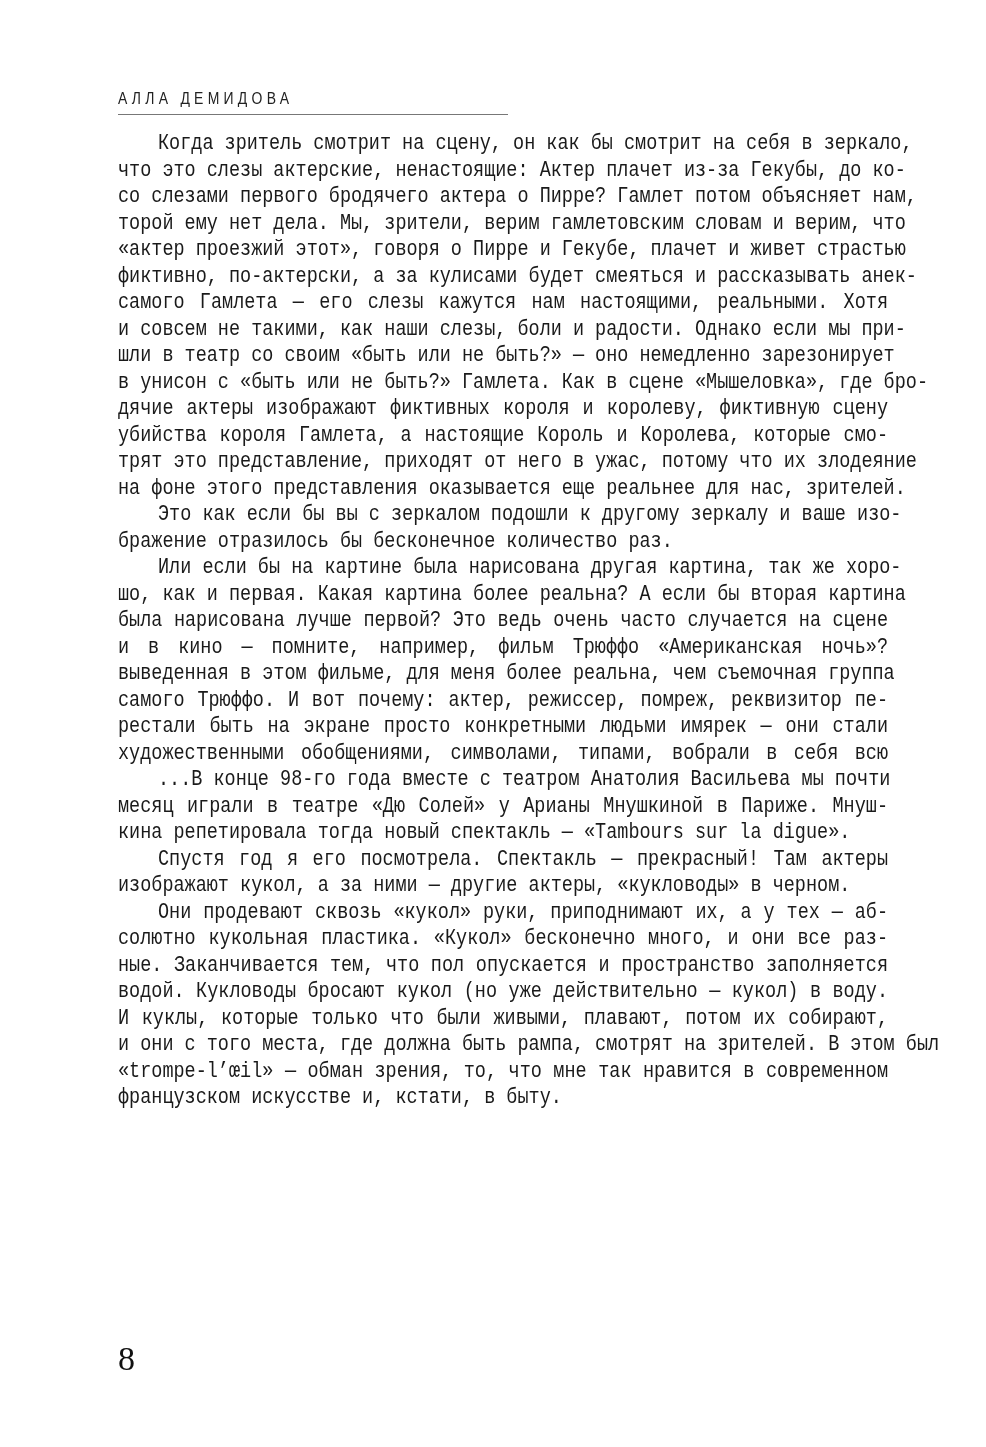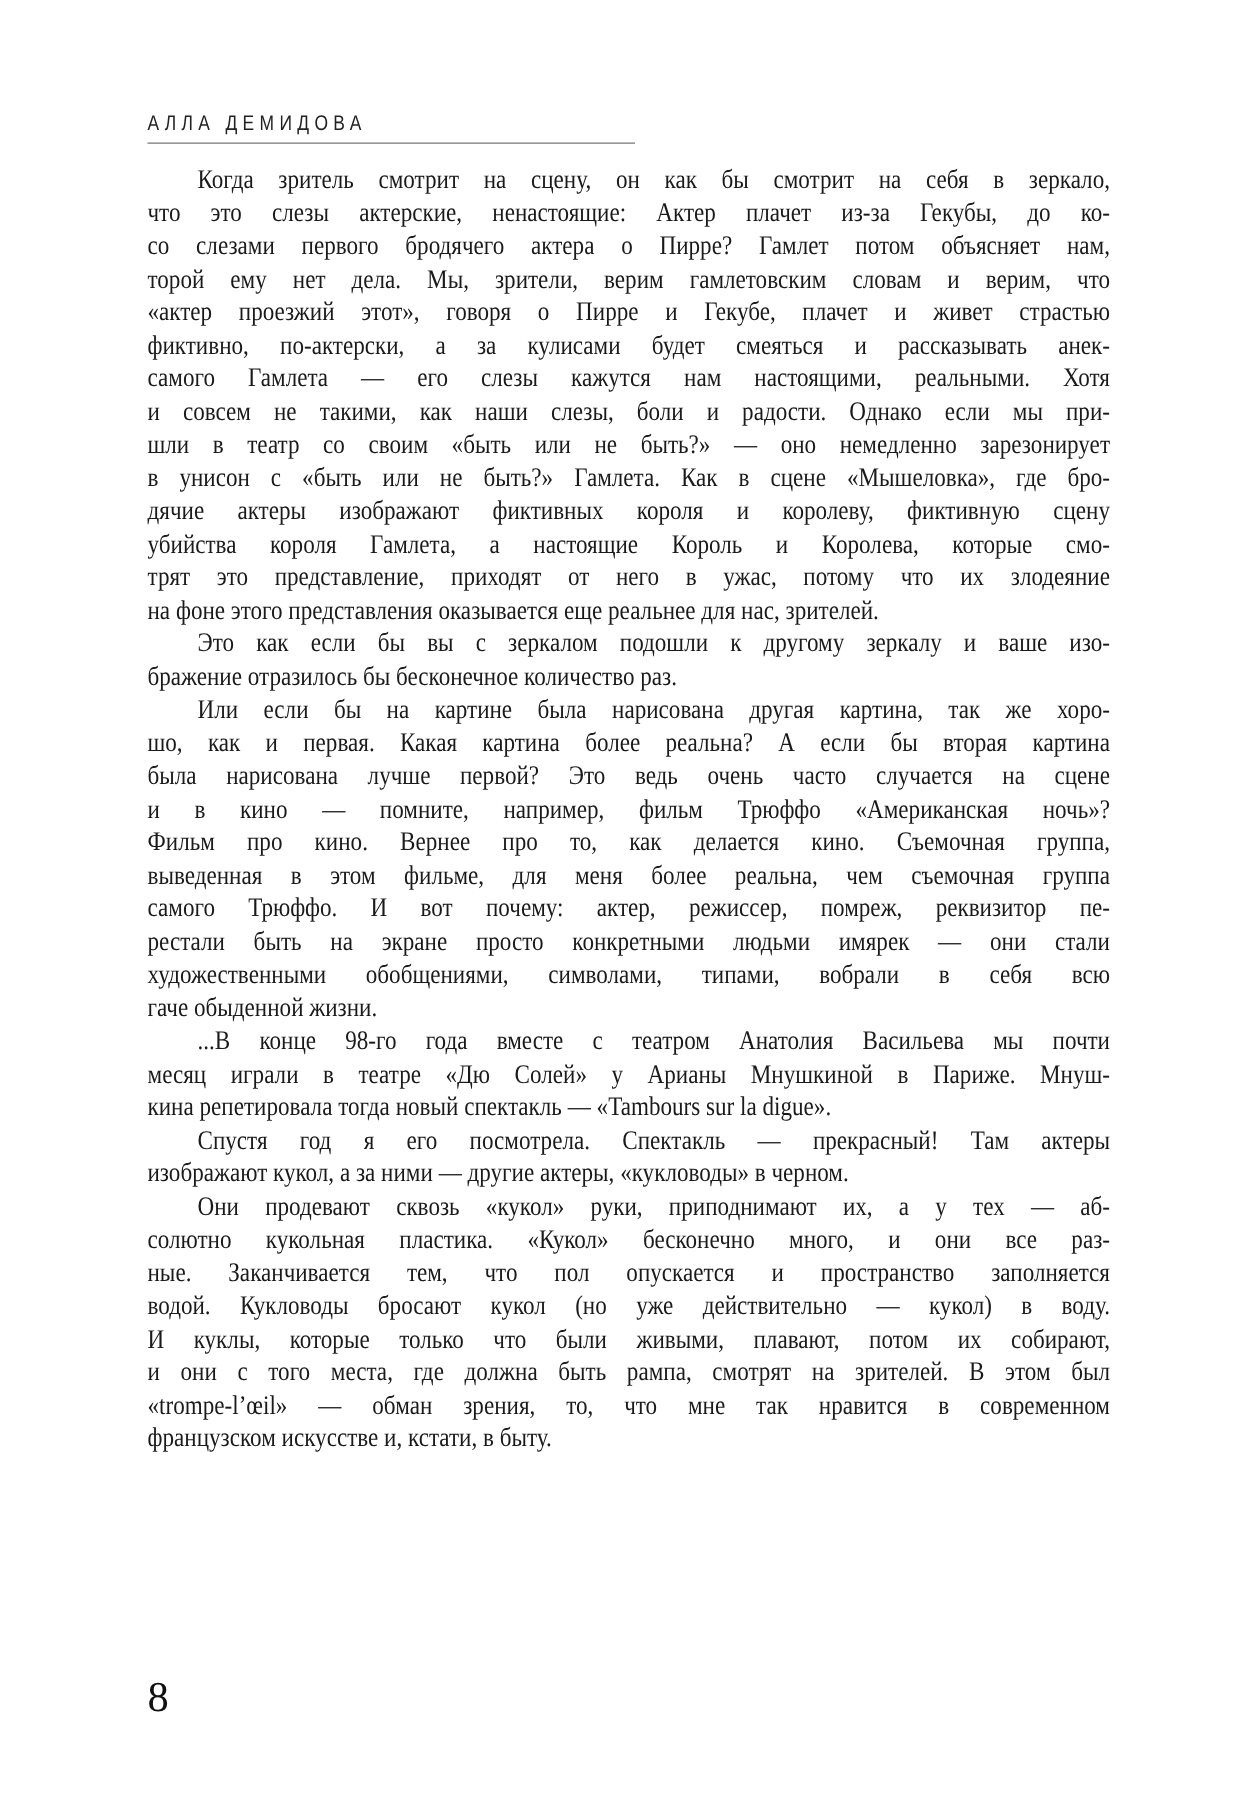--- a/index.html
+++ b/index.html
@@ -6,7 +6,7 @@
   body { width: 986px; height: 1447px; position: relative; overflow: hidden; font-family: "Liberation Serif", "DejaVu Serif", serif; color: #1a1a1a; }
   .running-head { position: absolute; left: 118px; top: 89px; font-family: "Liberation Sans", "DejaVu Sans", sans-serif; font-size: 17px; letter-spacing: 5.2px; color: #222; transform: scaleX(0.82); transform-origin: left top; white-space: nowrap; }
   .head-rule { position: absolute; left: 118px; top: 114px; width: 390px; height: 0; border-top: 1.5px solid #777; }
-  .body-text { position: absolute; left: 118px; top: 130px; width: 770px; }
+  .body-text { position: absolute; left: 118px; top: 130px; width: 770px; font-family: Liberation Mono, monospace; }
   .line { height: 26.5px; line-height: 26.5px; font-size: 21.5px; white-space: nowrap; text-align: justify; text-align-last: justify; transform-origin: left center; }
   .line.last { text-align-last: left; }
   .line.indent { padding-left: 40px; }

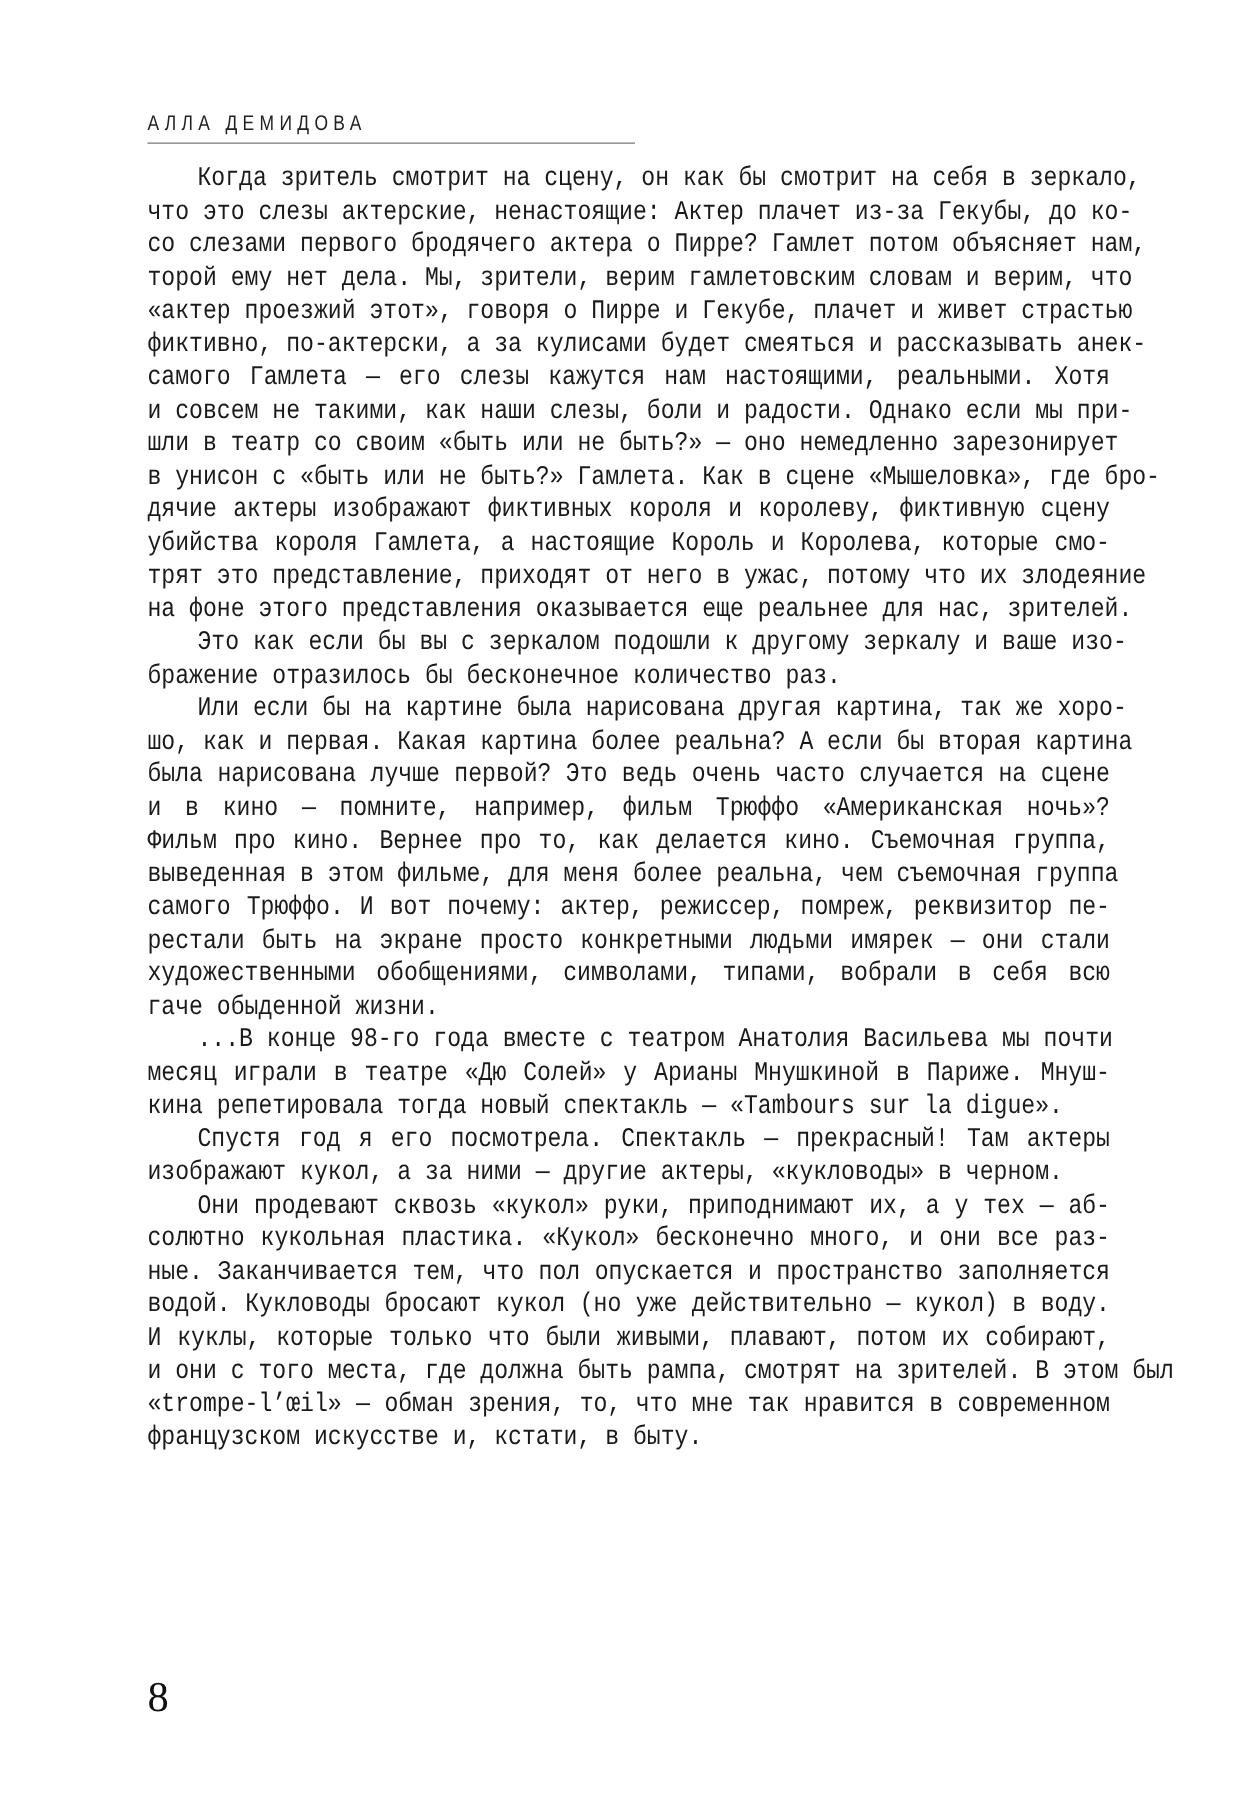--- a/index.html
+++ b/index.html
@@ -87,9 +87,6 @@
         <span class="inner">и в кино — помните, например, фильм Трюффо «Американская ночь»?</span>
       </div>
       <div class="line">
-        <span class="inner">Фильм про кино. Вернее про то, как делается кино.  Съемочная группа,</span>
-      </div>
-      <div class="line">
         <span class="inner">выведенная в этом фильме, для меня более реальна, чем съемочная группа</span>
       </div>
       <div class="line">

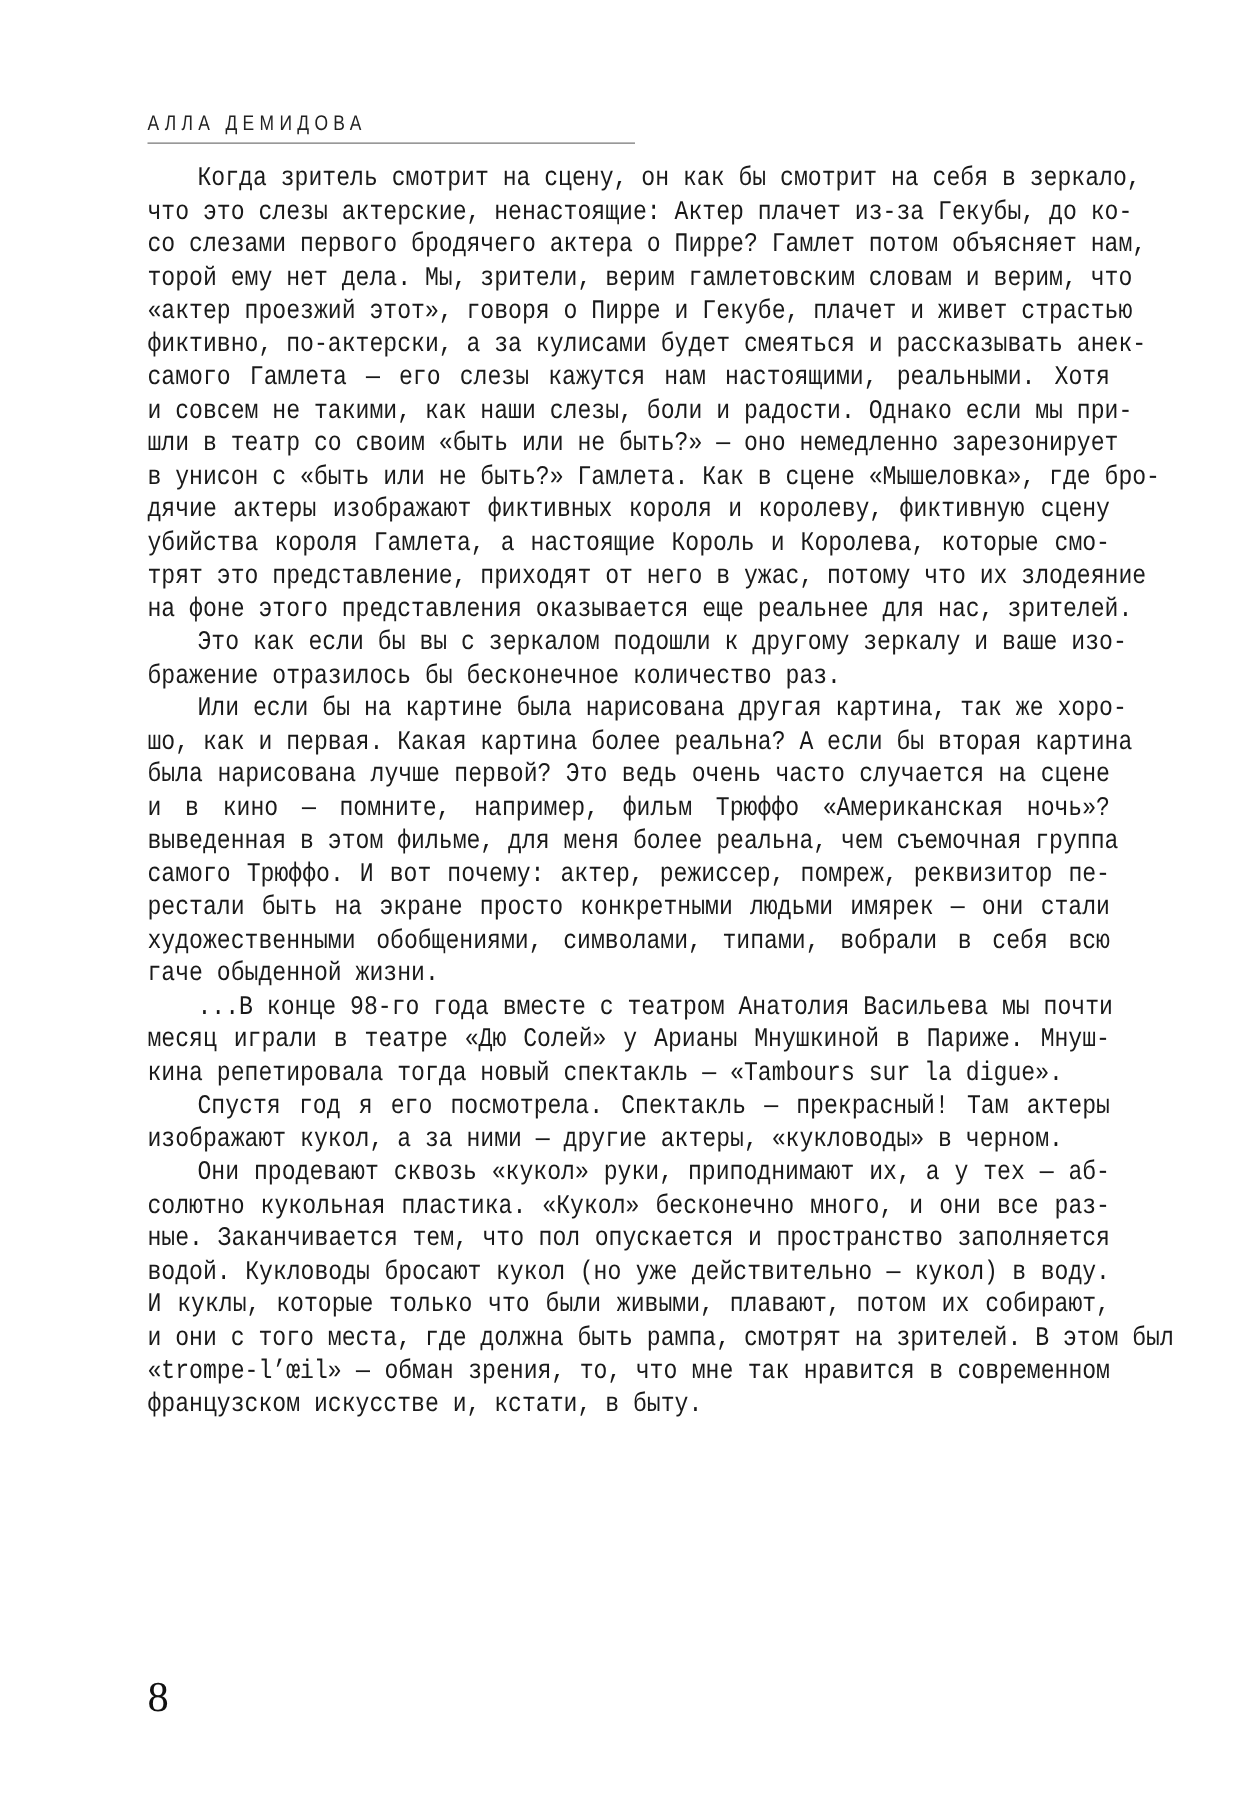--- a/index.html
+++ b/index.html
@@ -98,9 +98,6 @@
       <div class="line">
         <span class="inner">художественными обобщениями, символами, типами, вобрали в себя всю</span>
       </div>
-      <div class="line last">
-        <span class="inner">гаче обыденной жизни.</span>
-      </div>
     </div>
     <div>
       <div class="line indent">

